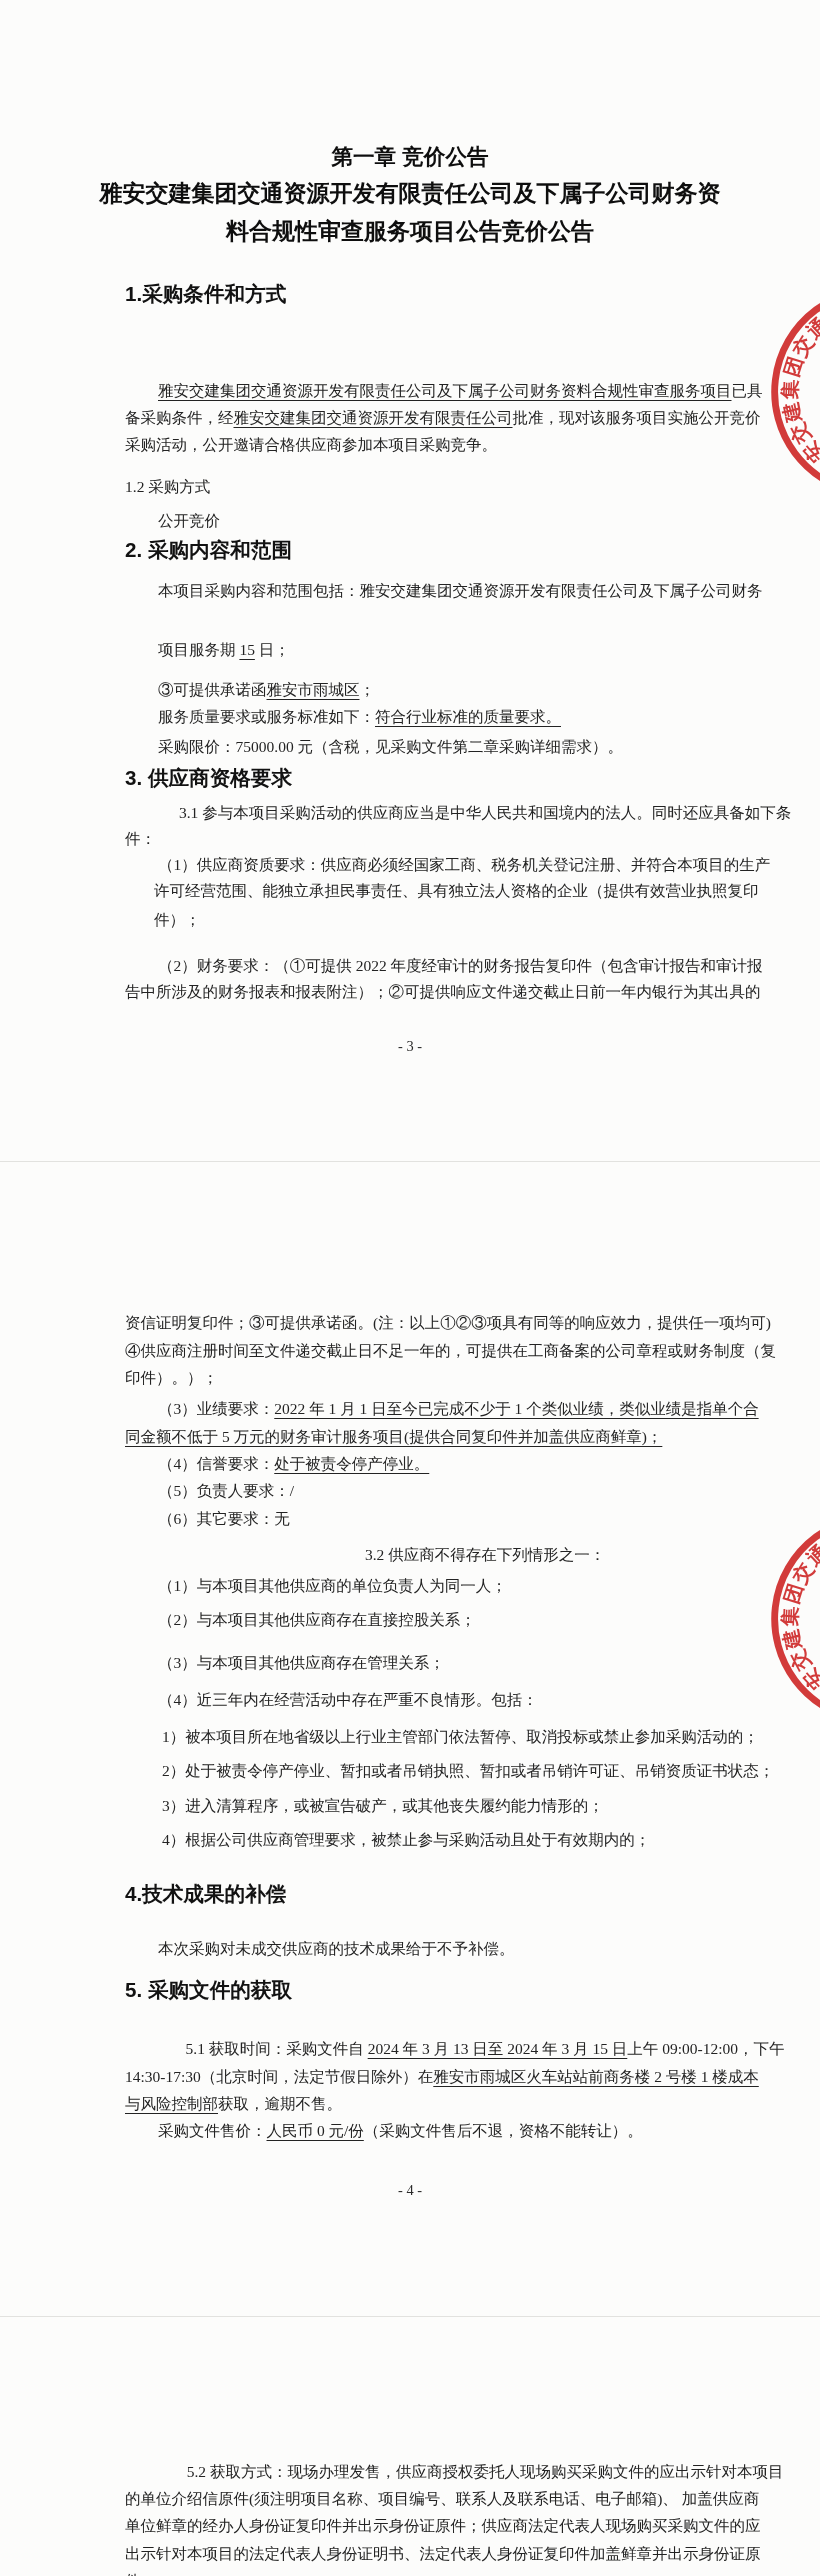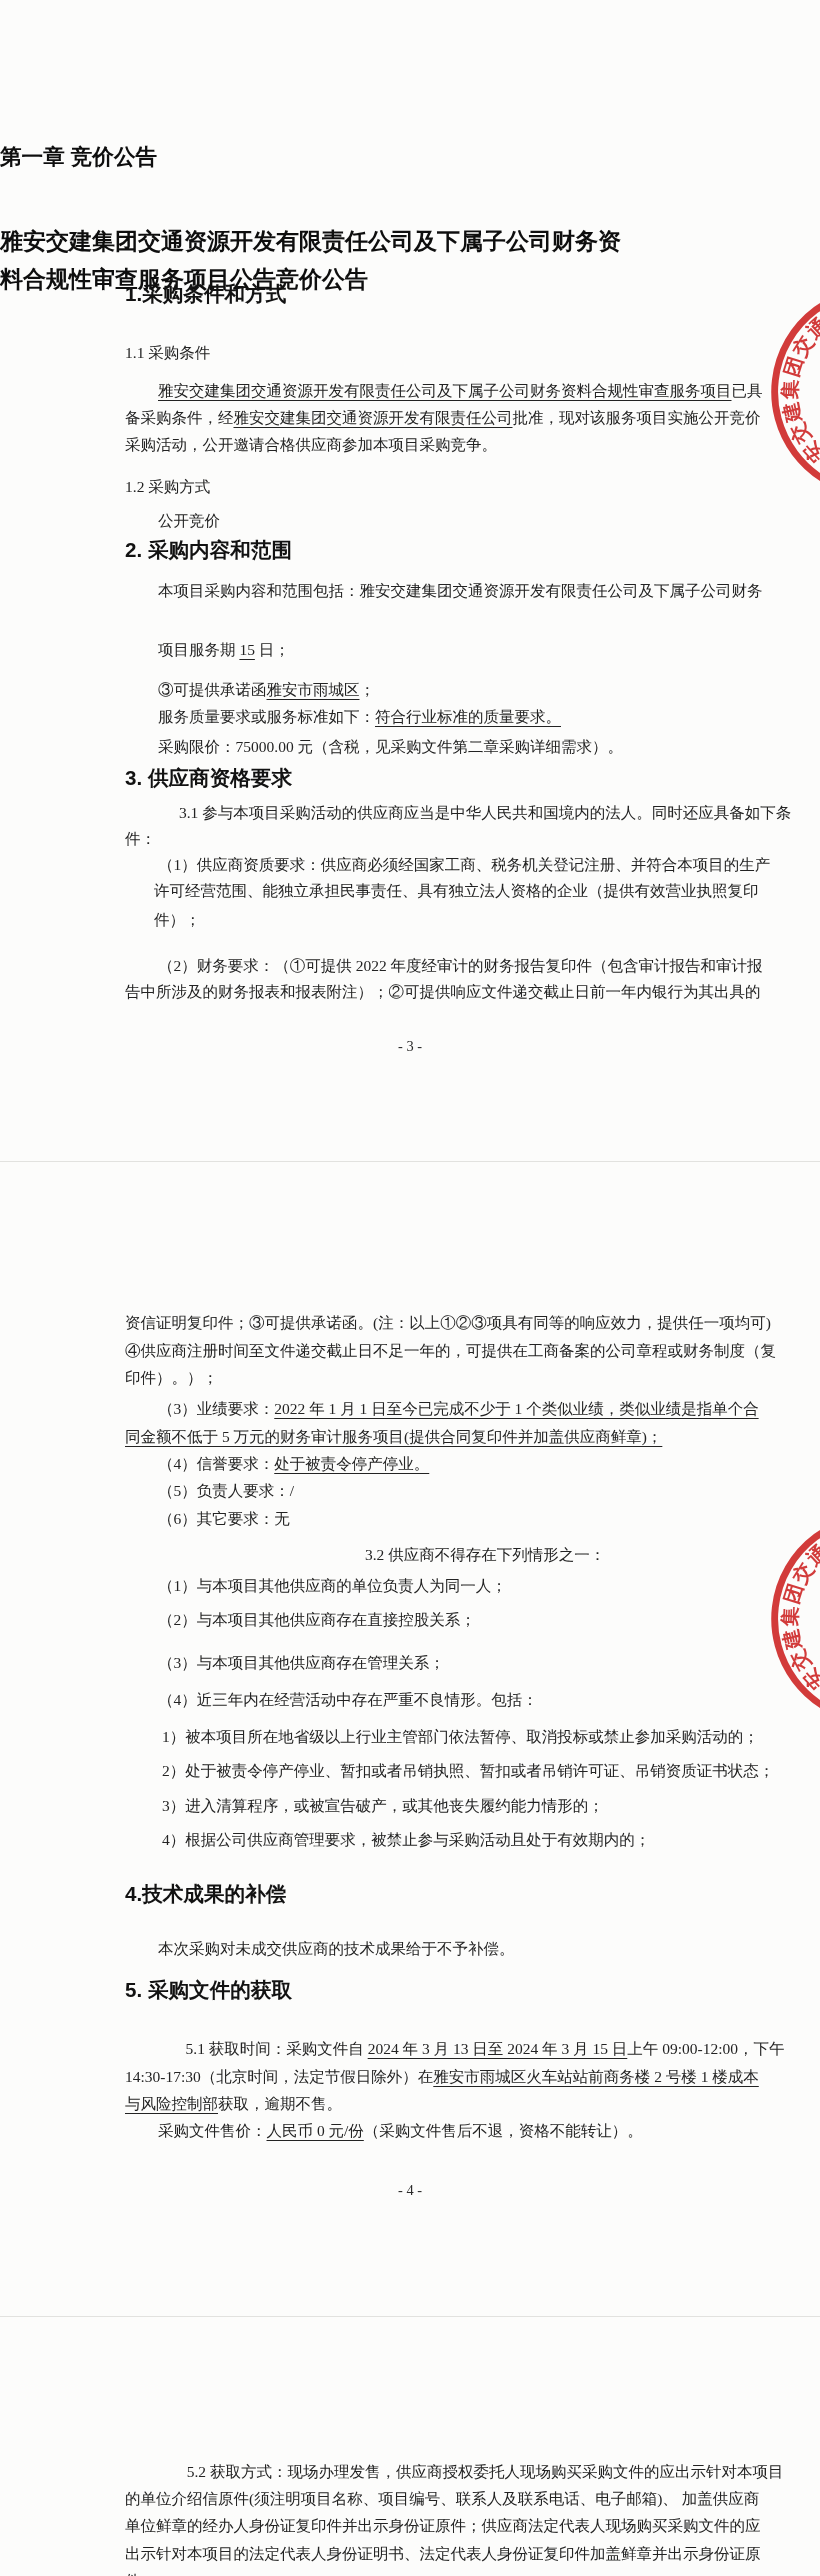--- a/index.html
+++ b/index.html
@@ -10,7 +10,7 @@
   .page3{height:1145px;}
   .ln{position:absolute;left:125px;width:670px;font-size:15.5px;line-height:21.6px;
       color:#232323;white-space:nowrap;font-family:"Liberation Serif",serif;}
-  .ctr{left:0;width:820px;text-align:left;}
+  .ctr{left:0;width:820px;text-align:center;}
   .hd{font-family:"Liberation Sans",sans-serif;font-weight:bold;font-size:20.6px;color:#121212;}
   .chapter{font-family:"Liberation Sans",sans-serif;font-weight:bold;font-size:21.6px;color:#0e0e0e;}
   .title{font-family:"Liberation Sans",sans-serif;font-weight:bold;font-size:23px;color:#0e0e0e;margin-top:48px;}

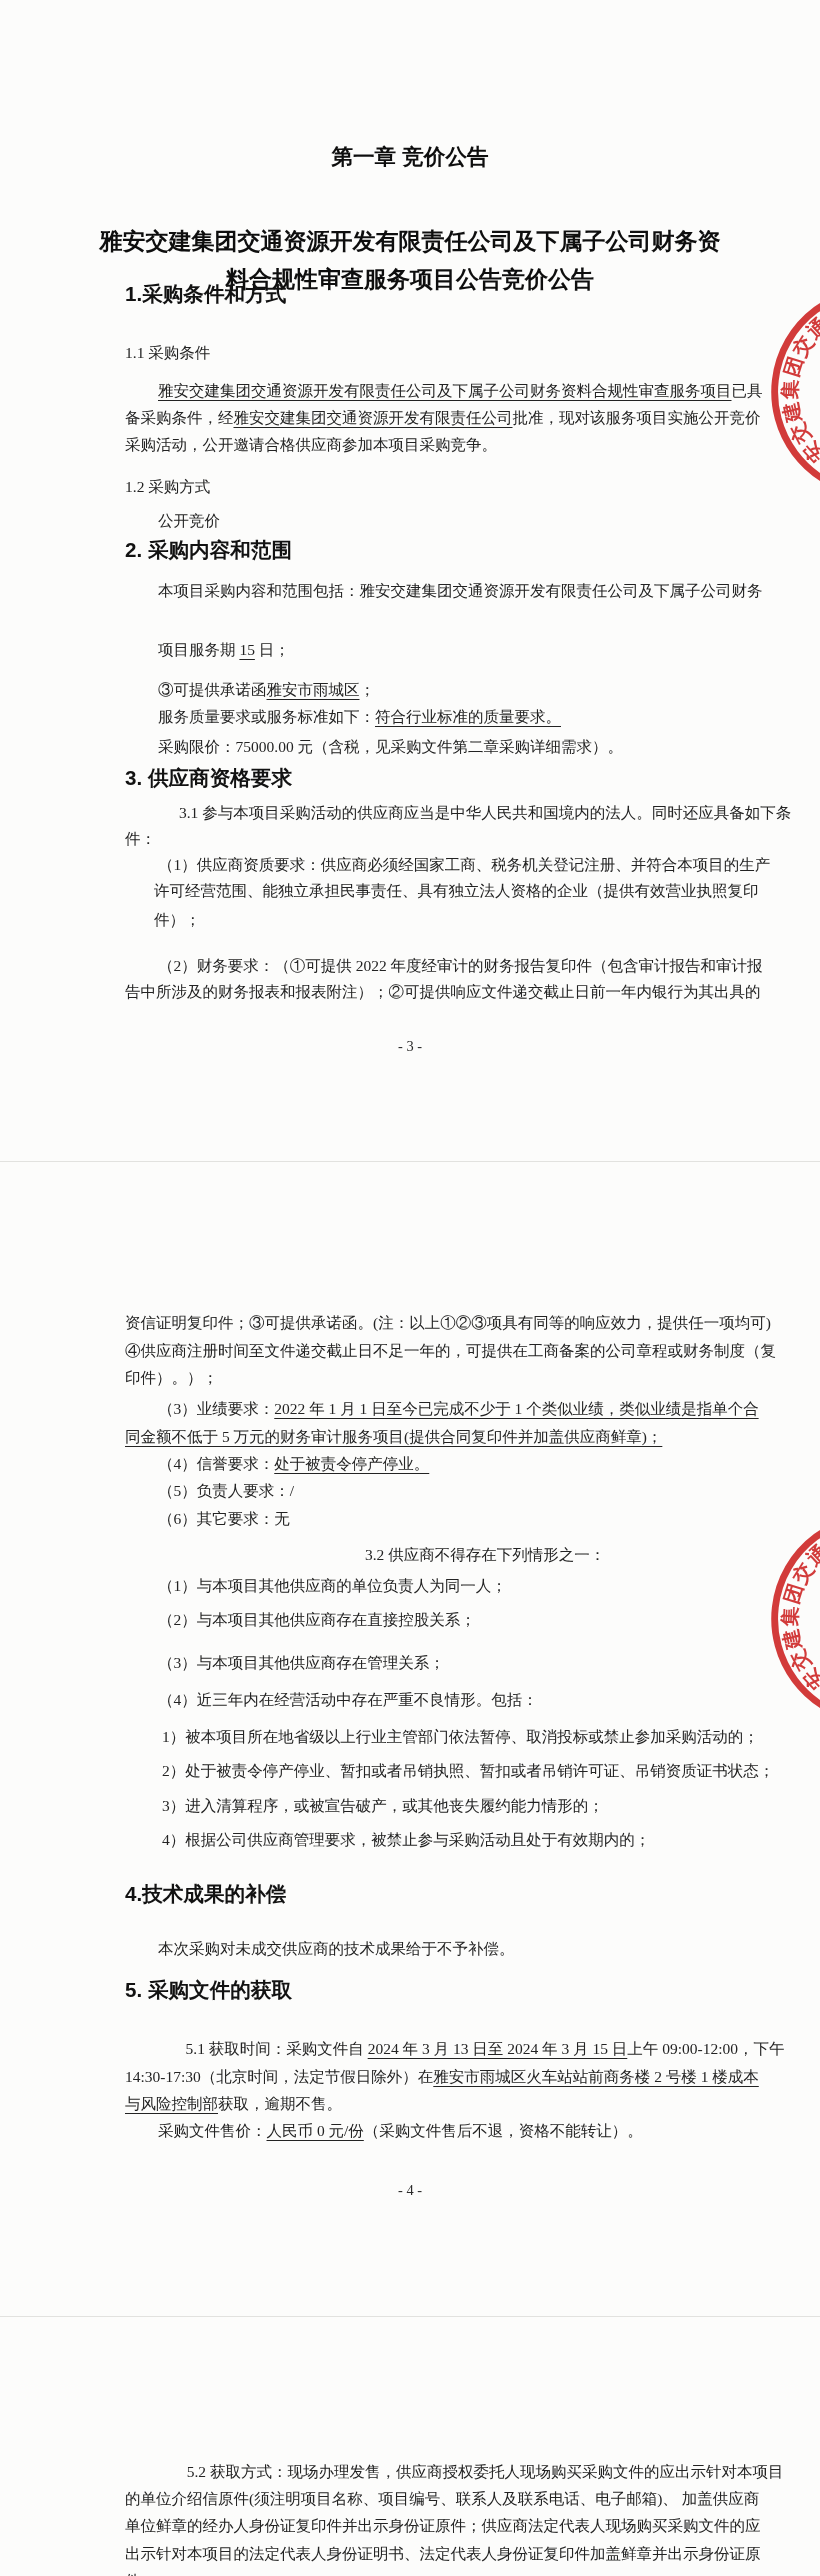--- a/index.html
+++ b/index.html
@@ -13,7 +13,7 @@
   .ctr{left:0;width:820px;text-align:center;}
   .hd{font-family:"Liberation Sans",sans-serif;font-weight:bold;font-size:20.6px;color:#121212;}
   .chapter{font-family:"Liberation Sans",sans-serif;font-weight:bold;font-size:21.6px;color:#0e0e0e;}
-  .title{font-family:"Liberation Sans",sans-serif;font-weight:bold;font-size:23px;color:#0e0e0e;margin-top:48px;}
+  .title{font-family:"Liberation Sans",sans-serif;font-weight:bold;font-size:23px;color:#0e0e0e;}
   .in48{left:150px;text-align:center;} .in56{left:154px;} .in64{left:158px;} .in72{left:162px;}
   .pgnum{left:0;width:820px;text-align:center;font-size:14.4px;color:#2a2a2a;}
   .u{text-decoration:underline;text-decoration-thickness:1px;text-underline-offset:3.6px;}

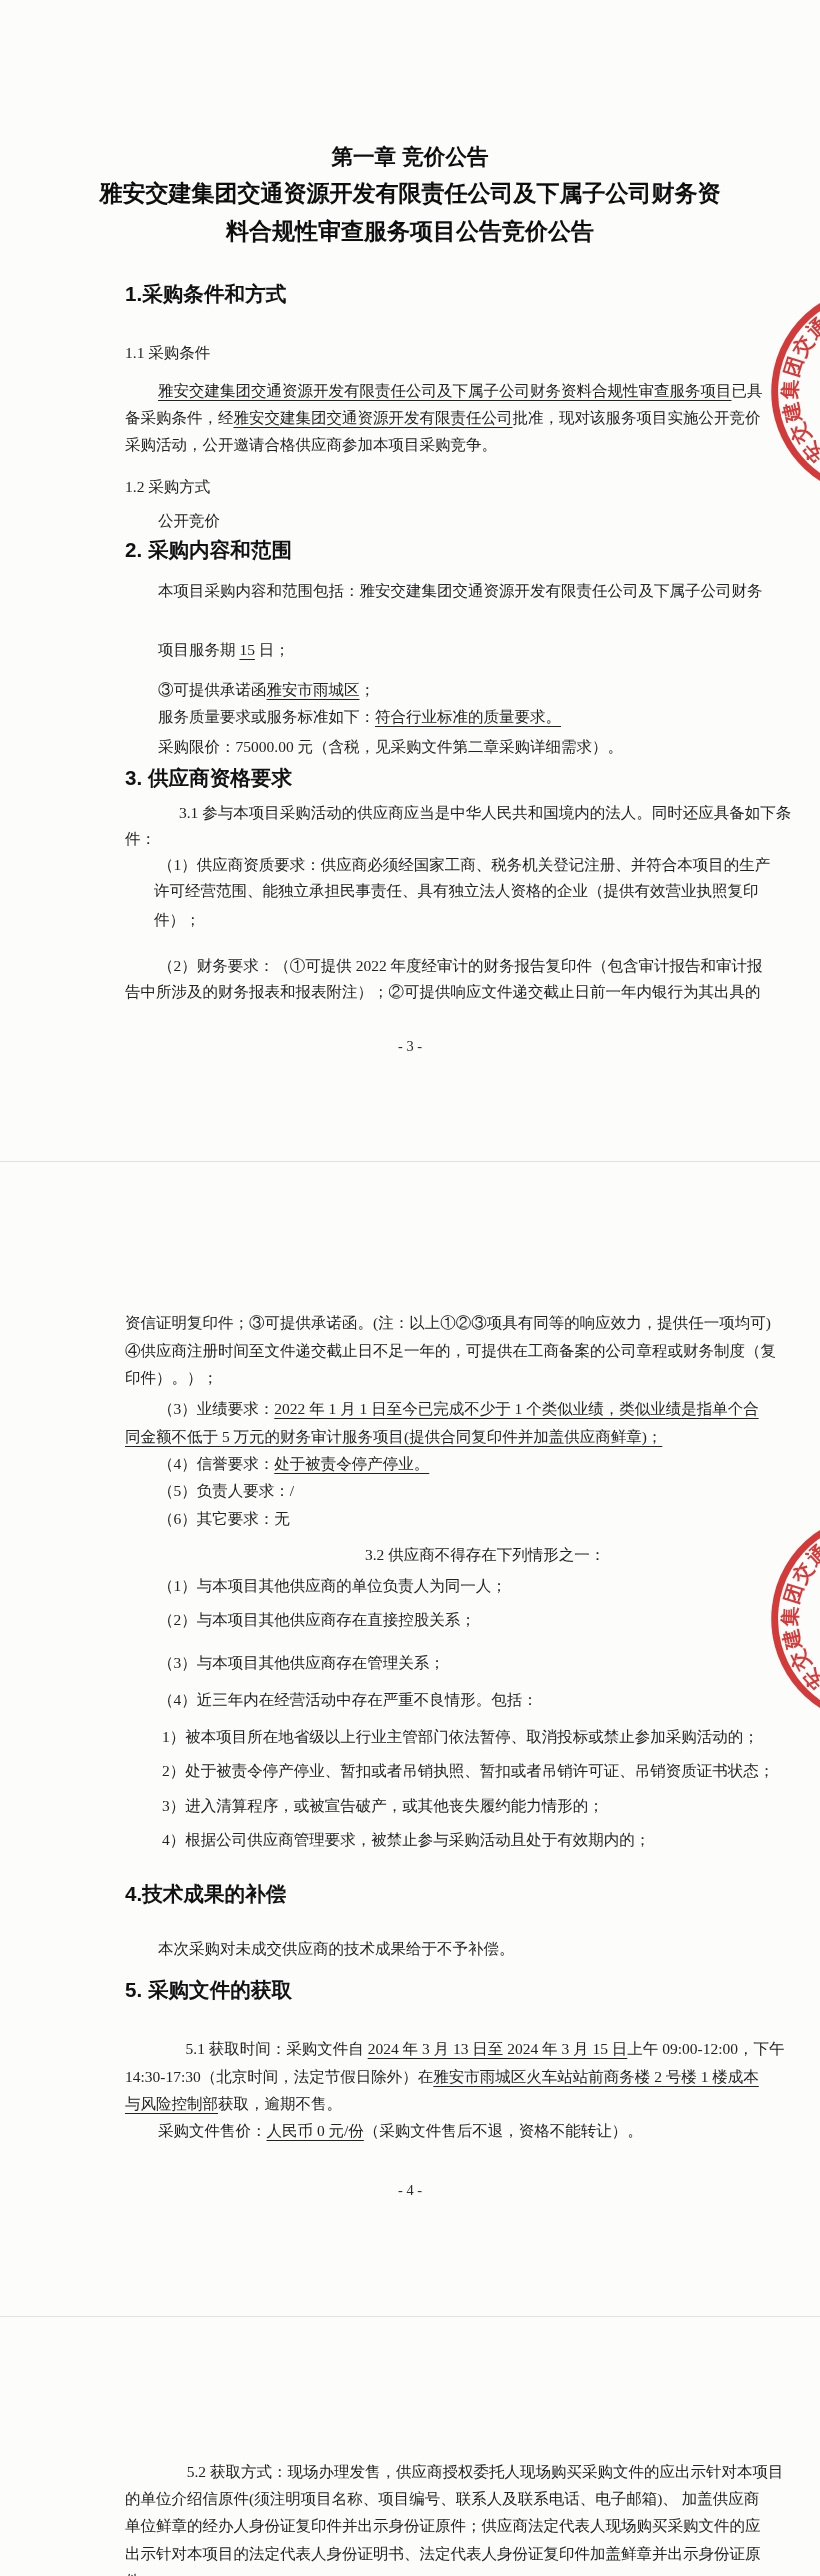--- a/index.html
+++ b/index.html
@@ -47,7 +47,6 @@
   <div class="ln ctr title" style="top:221px">料合规性审查服务项目公告竞价公告</div>
 
   <div class="ln hd" style="top:283px">1.采购条件和方式</div>
-  <div class="ln" style="top:342px">1.1 采购条件</div>
 
   <div class="ln in64" style="top:380px"><span class="u">雅安交建集团交通资源开发有限责任公司及下属子公司财务资料合规性审查服务项目</span><span>已具</span></div>
   <div class="ln" style="top:407px"><span>备采购条件，经</span><span class="u">雅安交建集团交通资源开发有限责任公司</span><span>批准，现对该服务项目实施公开竞价</span></div>

